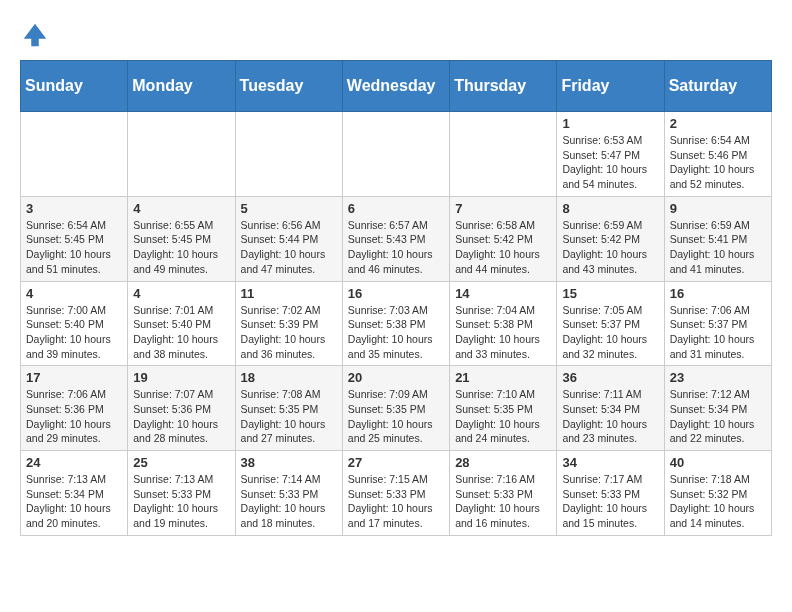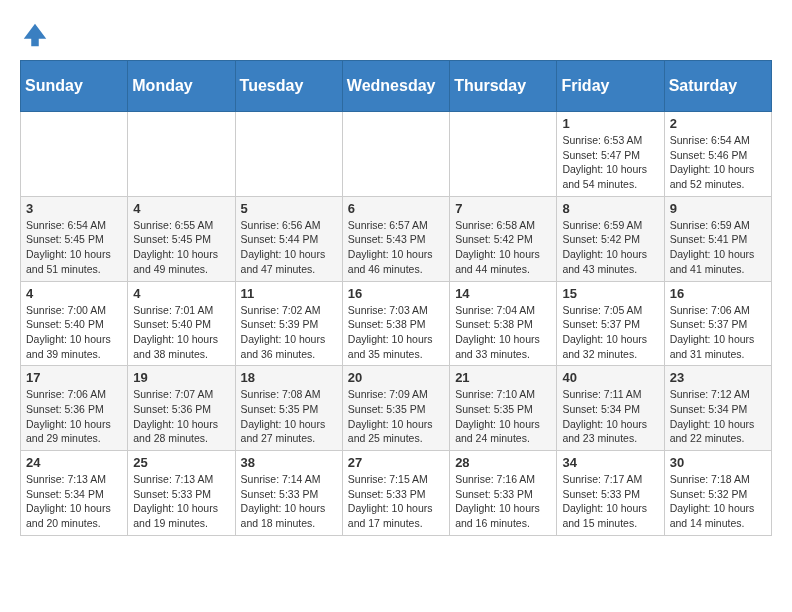--- a/index.html
+++ b/index.html
@@ -223,7 +223,7 @@
           <div class="day-info">Sunrise: 7:10 AM<br>Sunset: 5:35 PM<br>Daylight: 10 hours<br>and 24 minutes.</div>
         </td>
         <td>
-          <span class="day-number">40</span>
+          <span class="day-number">36</span>
           <div class="day-info">Sunrise: 7:11 AM<br>Sunset: 5:34 PM<br>Daylight: 10 hours<br>and 23 minutes.</div>
         </td>
         <td>

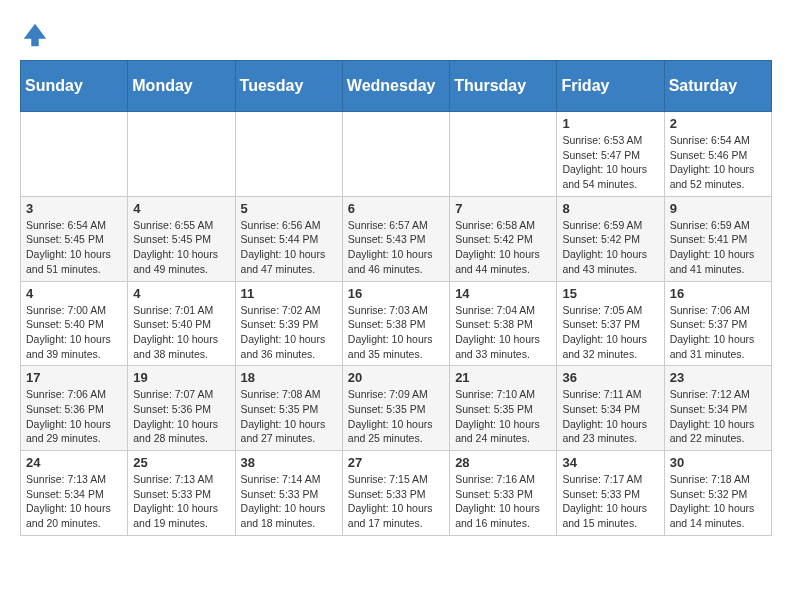--- a/index.html
+++ b/index.html
@@ -257,7 +257,7 @@
           <div class="day-info">Sunrise: 7:17 AM<br>Sunset: 5:33 PM<br>Daylight: 10 hours<br>and 15 minutes.</div>
         </td>
         <td>
-          <span class="day-number">30</span>
+          <span class="day-number">40</span>
           <div class="day-info">Sunrise: 7:18 AM<br>Sunset: 5:32 PM<br>Daylight: 10 hours<br>and 14 minutes.</div>
         </td>
       </tr>

